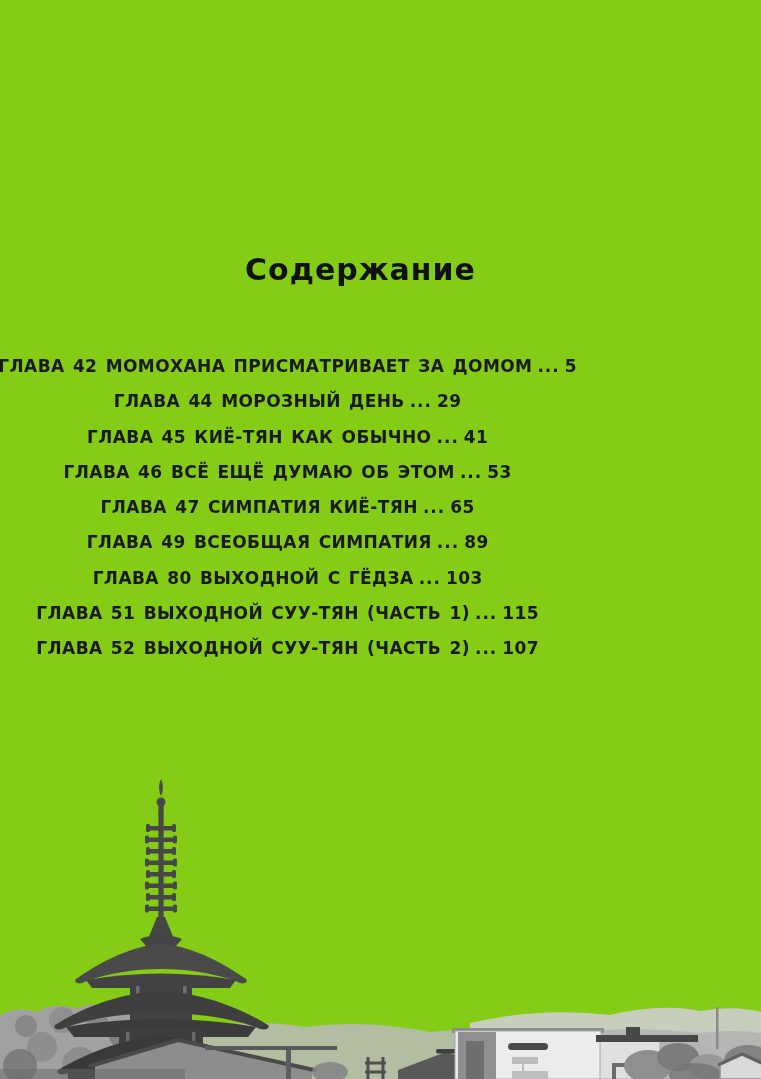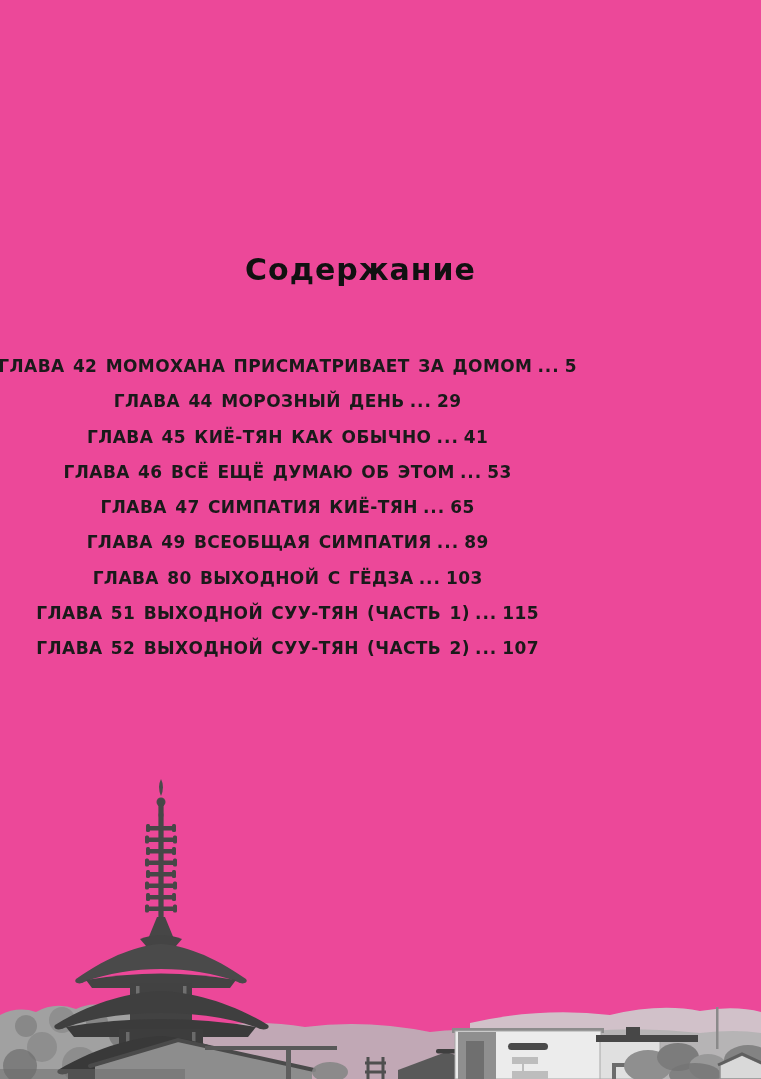--- a/index.html
+++ b/index.html
@@ -6,7 +6,7 @@
   .page{
     position:relative;
     width:761px;height:1079px;
-    background:#ec4899;
+    background:#84cc16;
     overflow:hidden;
     font-family:"DejaVu Sans", sans-serif;
     color:#1c1c1c;

